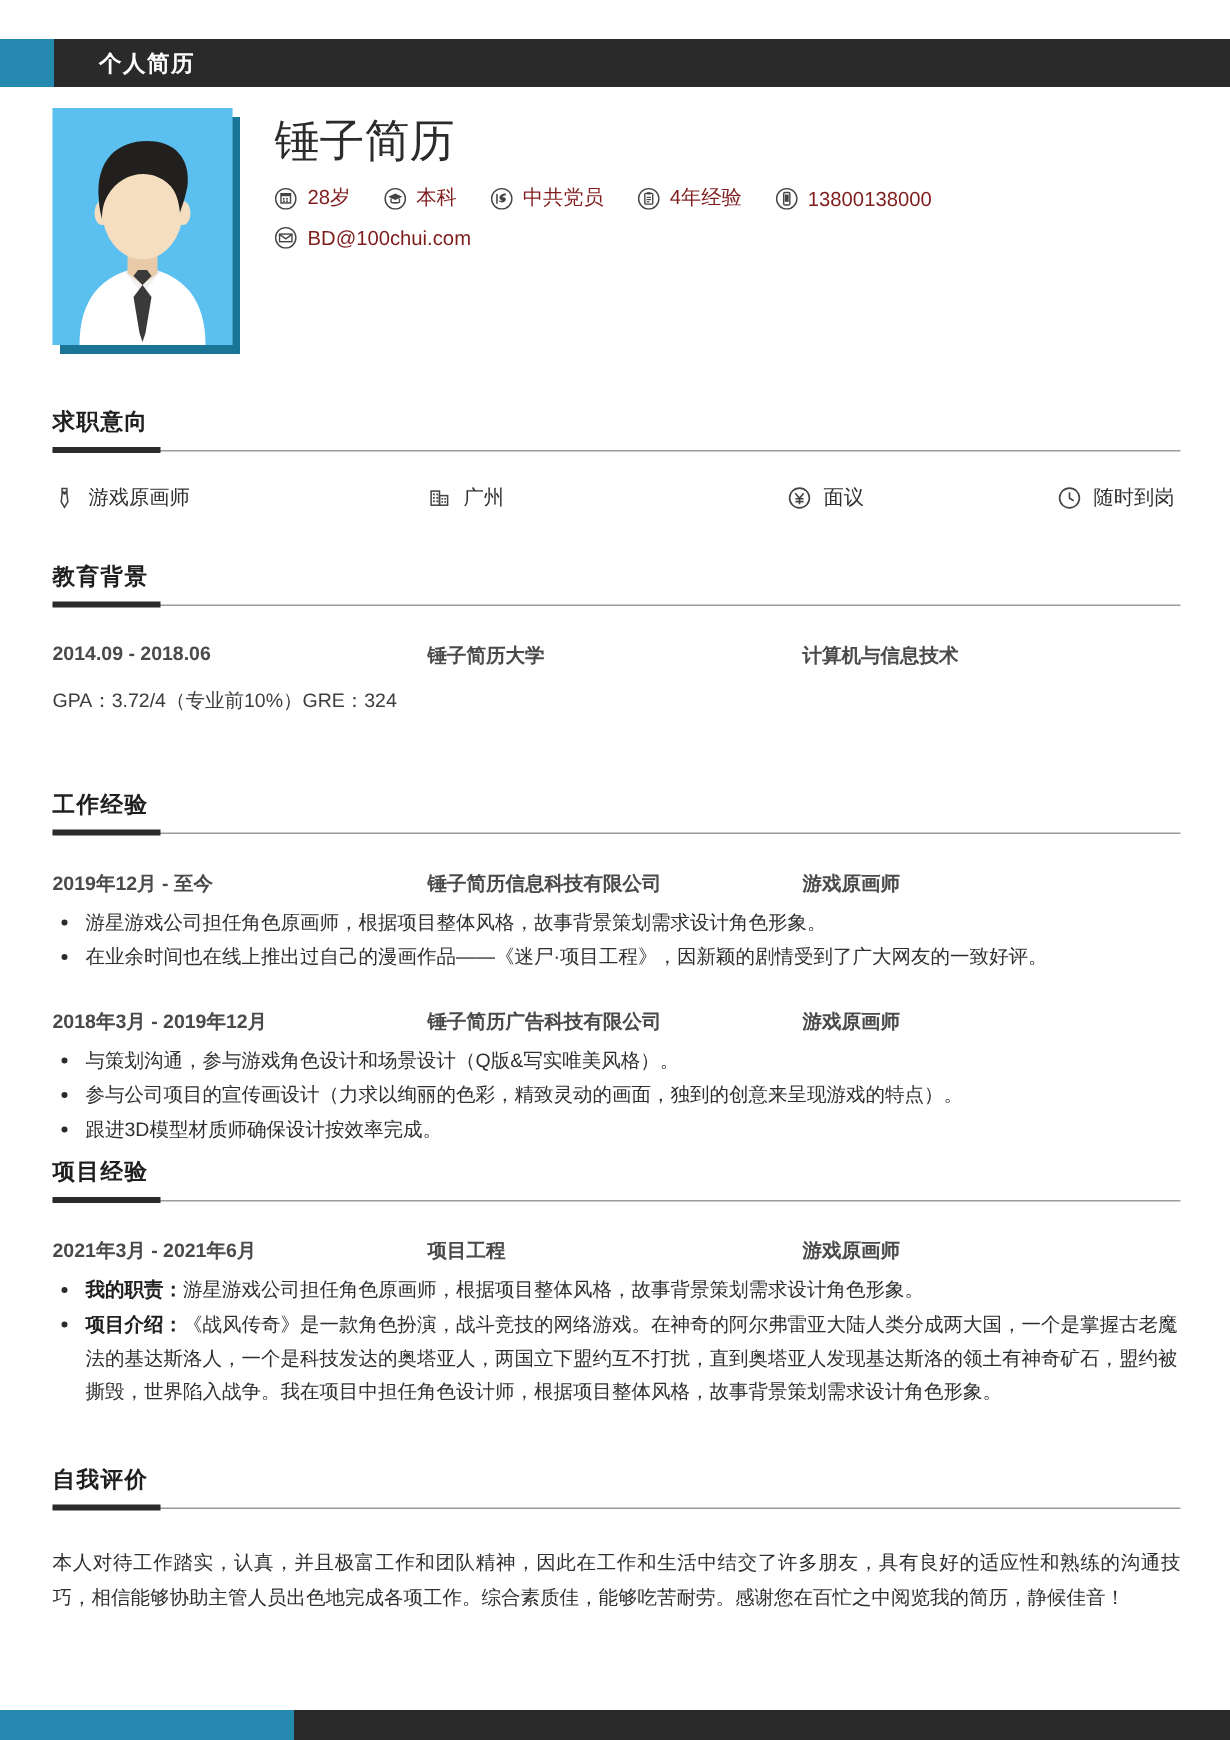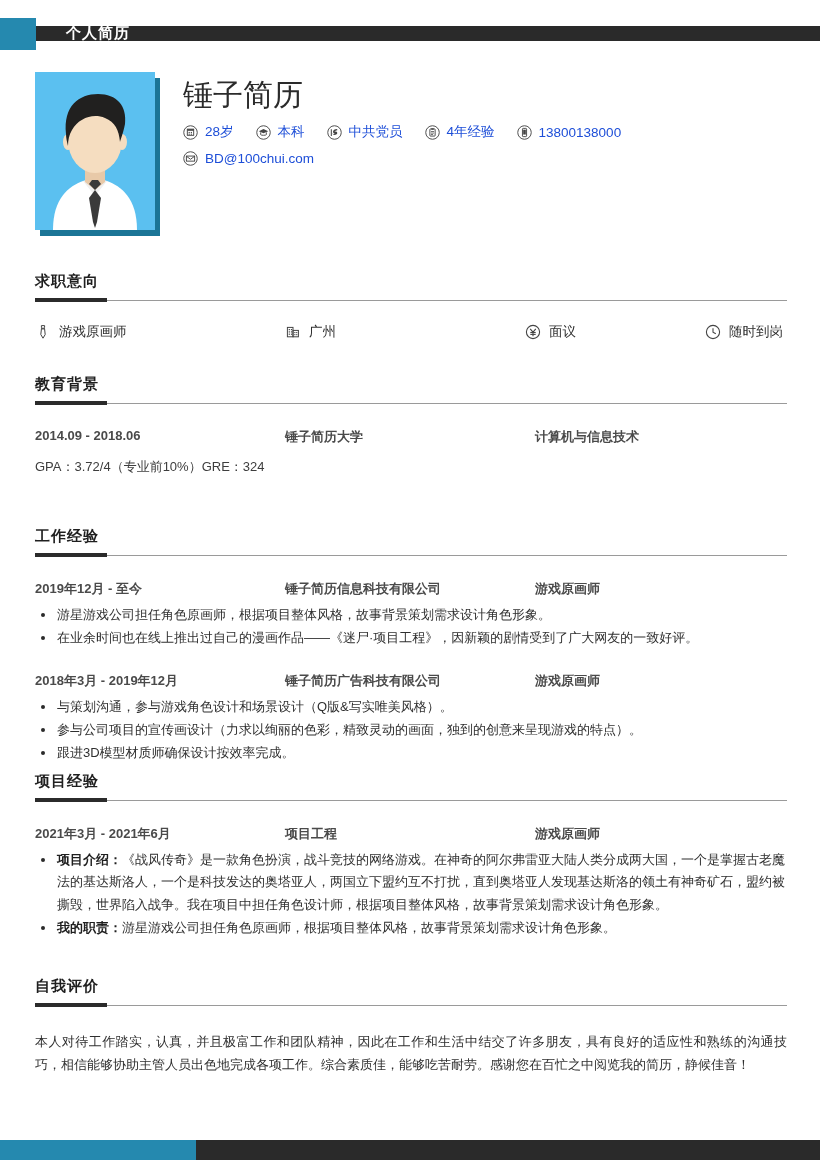--- a/index.html
+++ b/index.html
@@ -22,7 +22,7 @@
     left: 0;
     top: 26px;
     width: 820px;
-    height: 15px;
+    height: 32px;
     background: #2a2a2a;
     display: flex;
     align-items: center;

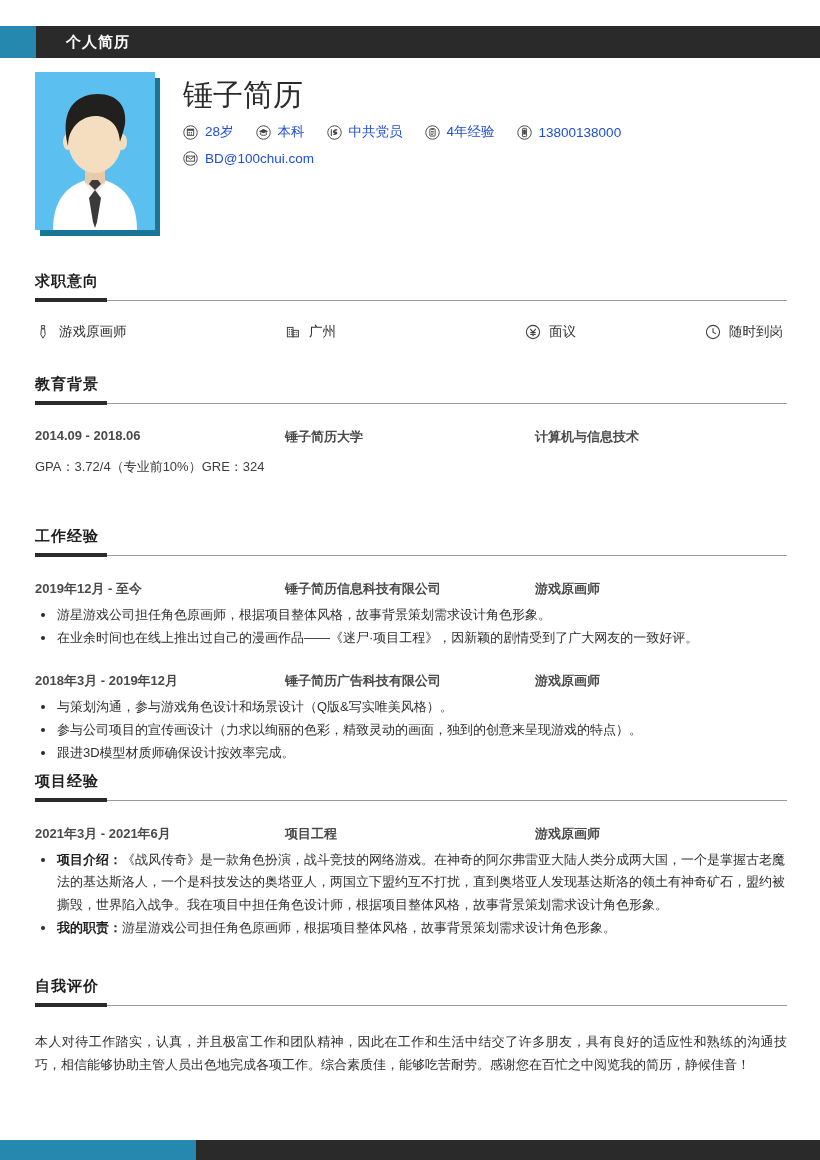--- a/index.html
+++ b/index.html
@@ -99,7 +99,7 @@
     flex-wrap: wrap;
     align-items: center;
     font-size: 13.5px;
-    color: #1d4ed8;
+    color: #7f1d1d;
   }
   .pmeta-item {
     display: flex;

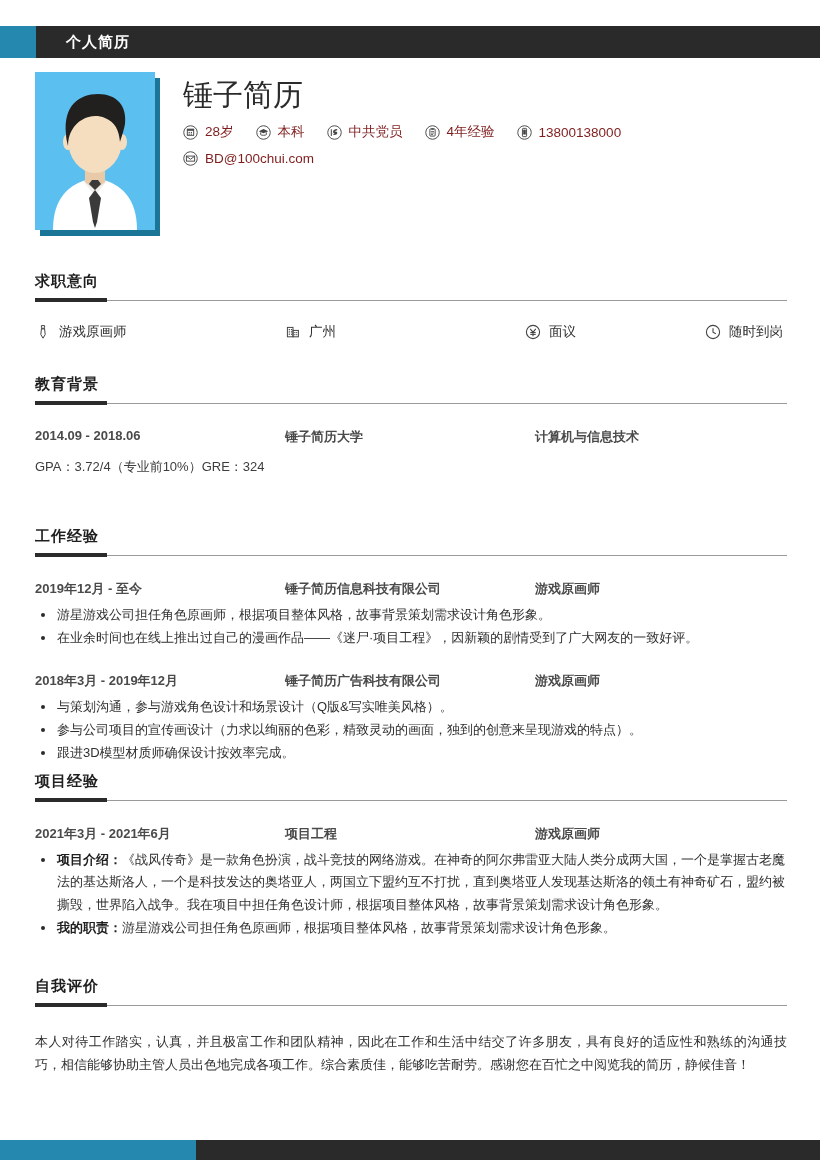--- a/index.html
+++ b/index.html
@@ -462,10 +462,10 @@
     </div>
     <ul class="bullets">
       <li>
-        <b>项目介绍：</b><span>《战风传奇》是一款角色扮演，战斗竞技的网络游戏。在神奇的阿尔弗雷亚大陆人类分成两大国，一个是掌握古老魔法的基达斯洛人，一个是科技发达的奥塔亚人，两国立下盟约互不打扰，直到奥塔亚人发现基达斯洛的领土有神奇矿石，盟约被撕毁，世界陷入战争。我在项目中担任角色设计师，根据项目整体风格，故事背景策划需求设计角色形象。</span>
+        <b>我的职责：</b><span>游星游戏公司担任角色原画师，根据项目整体风格，故事背景策划需求设计角色形象。</span>
       </li>
       <li>
-        <b>我的职责：</b><span>游星游戏公司担任角色原画师，根据项目整体风格，故事背景策划需求设计角色形象。</span>
+        <b>项目介绍：</b><span>《战风传奇》是一款角色扮演，战斗竞技的网络游戏。在神奇的阿尔弗雷亚大陆人类分成两大国，一个是掌握古老魔法的基达斯洛人，一个是科技发达的奥塔亚人，两国立下盟约互不打扰，直到奥塔亚人发现基达斯洛的领土有神奇矿石，盟约被撕毁，世界陷入战争。我在项目中担任角色设计师，根据项目整体风格，故事背景策划需求设计角色形象。</span>
       </li>
     </ul>
   </div>

